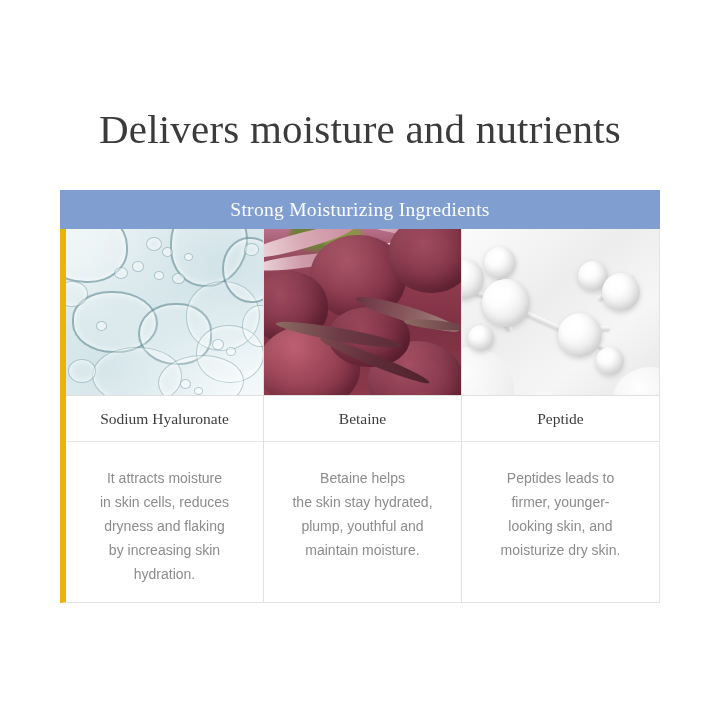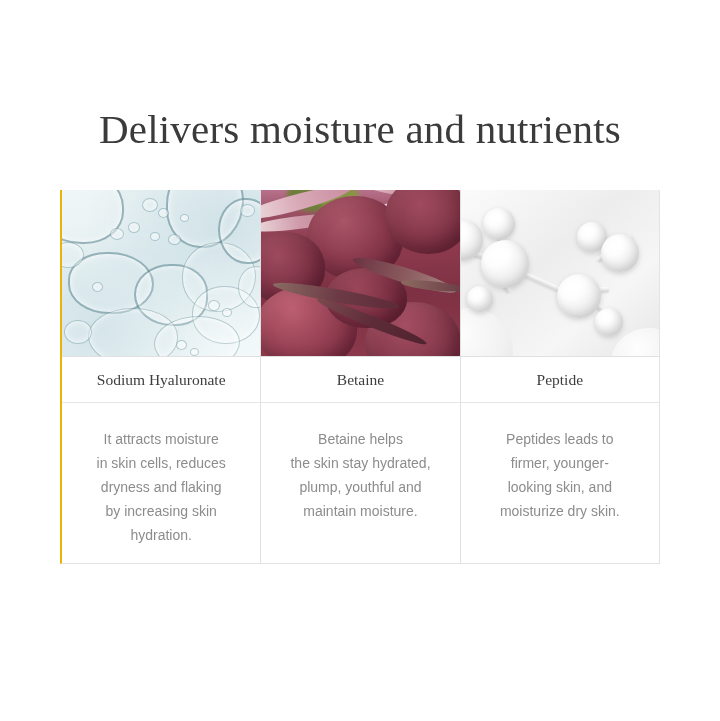--- a/index.html
+++ b/index.html
@@ -206,6 +206,9 @@
 
   <div class="ingredient-table">
 
+    <div class="table-header">
+      <span>Strong Moisturizing Ingredients</span>
+    </div>
 
     <div class="table-body">
 

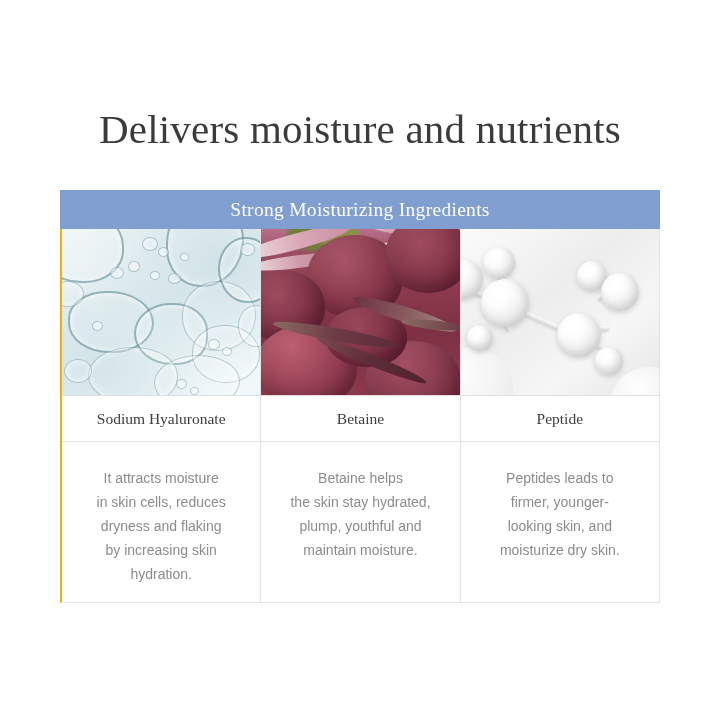--- a/index.html
+++ b/index.html
@@ -63,7 +63,7 @@
     display: flex;
     width: 600px;
     height: 374px;
-    border-left: 2px solid #eab308;
+    border-left: 6px solid #eab308;
     border-right: 1px solid #e3e3e3;
     border-bottom: 1px solid #e3e3e3;
     box-sizing: border-box;

